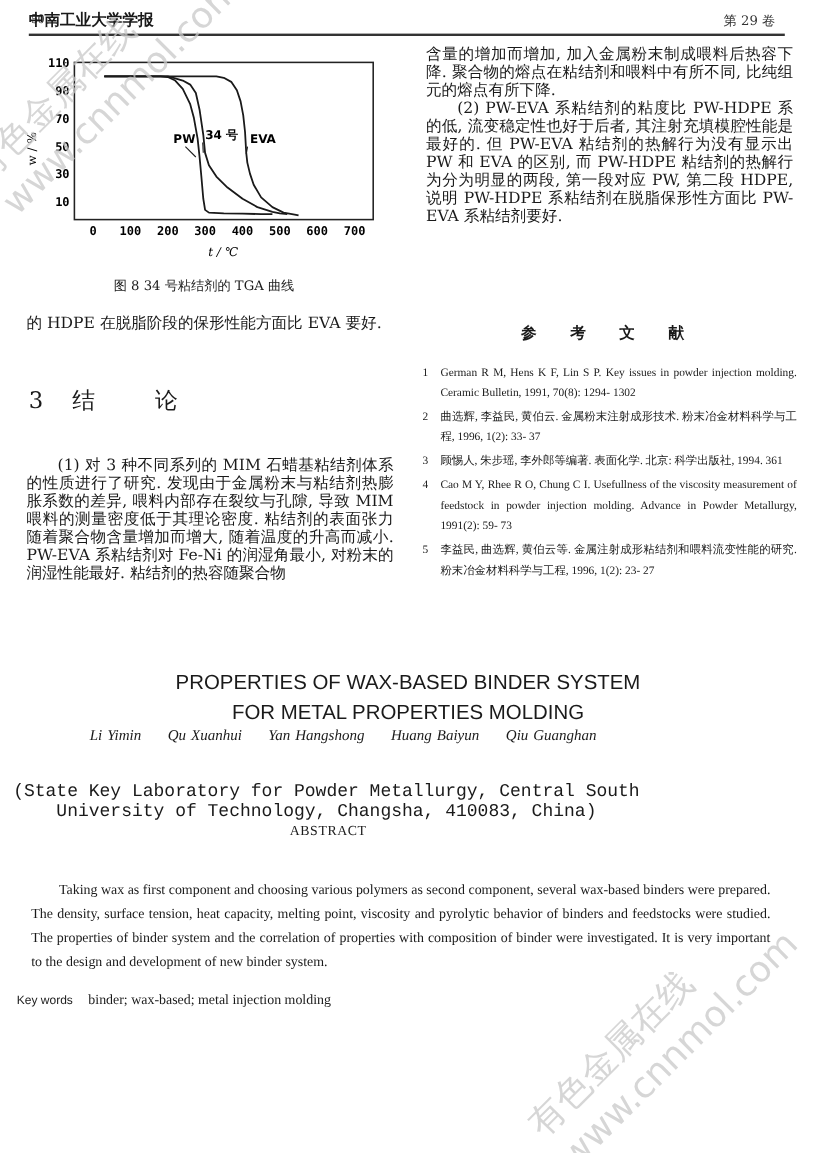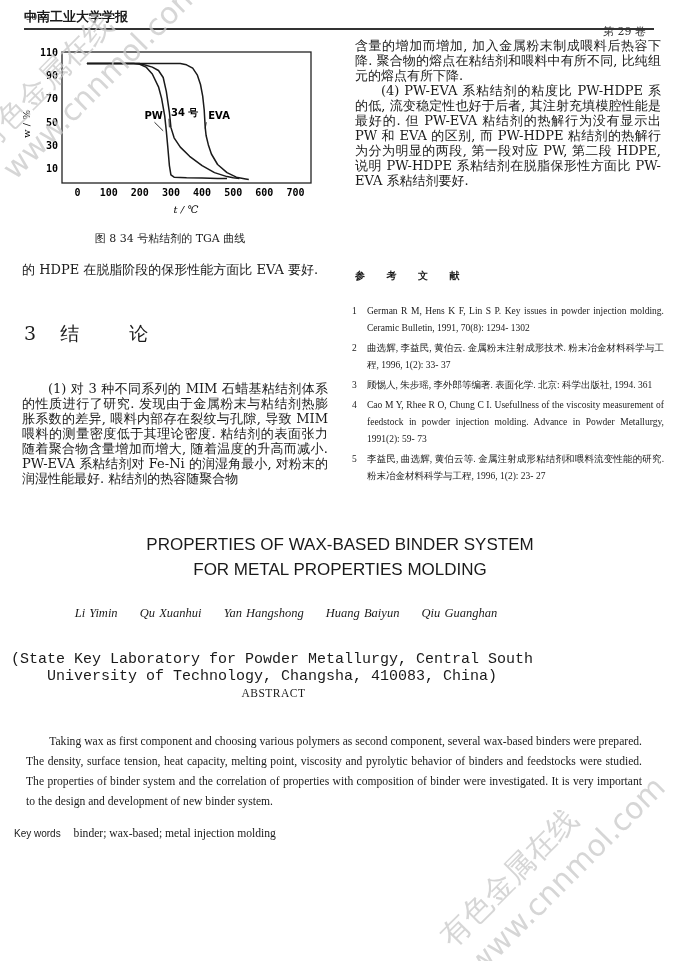--- a/index.html
+++ b/index.html
@@ -8,7 +8,7 @@
   .hdr { position: absolute; left: 24px; right: 26px; top: 6px; height: 22px; border-bottom: 2px solid #333; }
   .hdr .pn { position: absolute; left: 2px; top: 4px; font-size: 11px; font-family: "Liberation Serif", serif; }
   .hdr .jt { position: absolute; left: 0; right: 0; top: 2px; text-align: left; font-size: 13px; font-weight: bold; font-family: "DejaVu Sans", sans-serif; }
-  .hdr .vol { position: absolute; right: 8px; top: 18px; font-size: 11px; font-family: "DejaVu Serif", serif; color:#333; }
+  .hdr .vol { position: absolute; right: 8px; top: 4px; font-size: 11px; font-family: "DejaVu Serif", serif; color:#333; }
 
   .col { position: absolute; font-size: 13px; line-height: 15px; text-align: justify; font-family: "DejaVu Serif", serif; }
   .col p { margin: 0; }

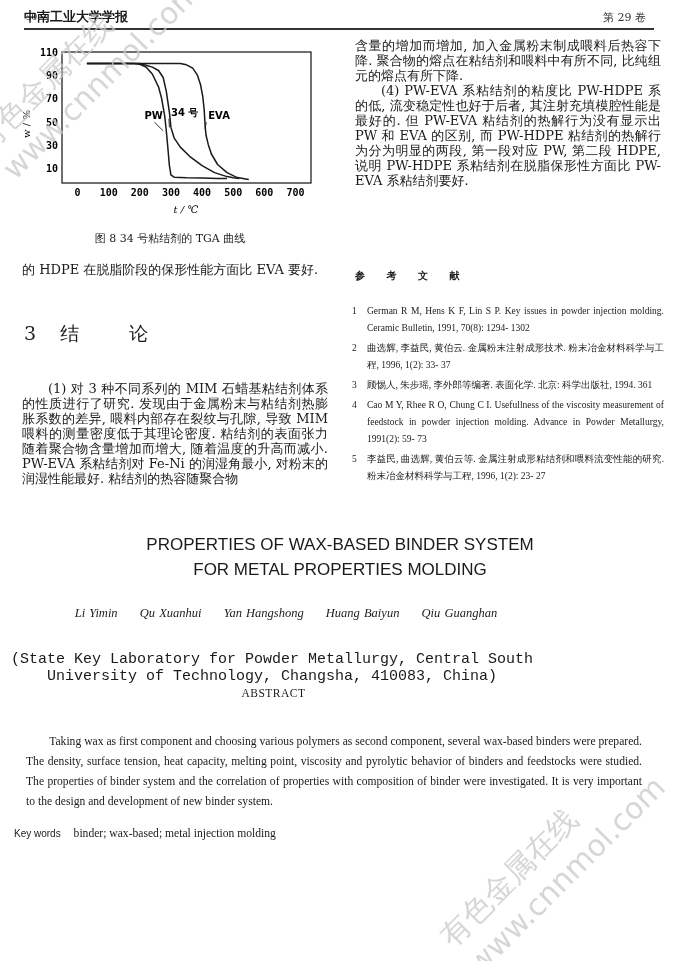--- a/index.html
+++ b/index.html
@@ -105,7 +105,7 @@
 
 <div class="col right" style="top:38px;">
   <p>含量的增加而增加, 加入金属粉末制成喂料后热容下降. 聚合物的熔点在粘结剂和喂料中有所不同, 比纯组元的熔点有所下降.</p>
-  <p class="indent">(4) PW-EVA 系粘结剂的粘度比 PW-HDPE 系的低, 流变稳定性也好于后者, 其注射充填模腔性能是最好的. 但 PW-EVA 粘结剂的热解行为没有显示出 PW 和 EVA 的区别, 而 PW-HDPE 粘结剂的热解行为分为明显的两段, 第一段对应 PW, 第二段 HDPE, 说明 PW-HDPE 系粘结剂在脱脂保形性方面比 PW-EVA 系粘结剂要好.</p>
+  <p class="indent">(2) PW-EVA 系粘结剂的粘度比 PW-HDPE 系的低, 流变稳定性也好于后者, 其注射充填模腔性能是最好的. 但 PW-EVA 粘结剂的热解行为没有显示出 PW 和 EVA 的区别, 而 PW-HDPE 粘结剂的热解行为分为明显的两段, 第一段对应 PW, 第二段 HDPE, 说明 PW-HDPE 系粘结剂在脱脂保形性方面比 PW-EVA 系粘结剂要好.</p>
 </div>
 
 <div class="ref-title">参 考 文 献</div>

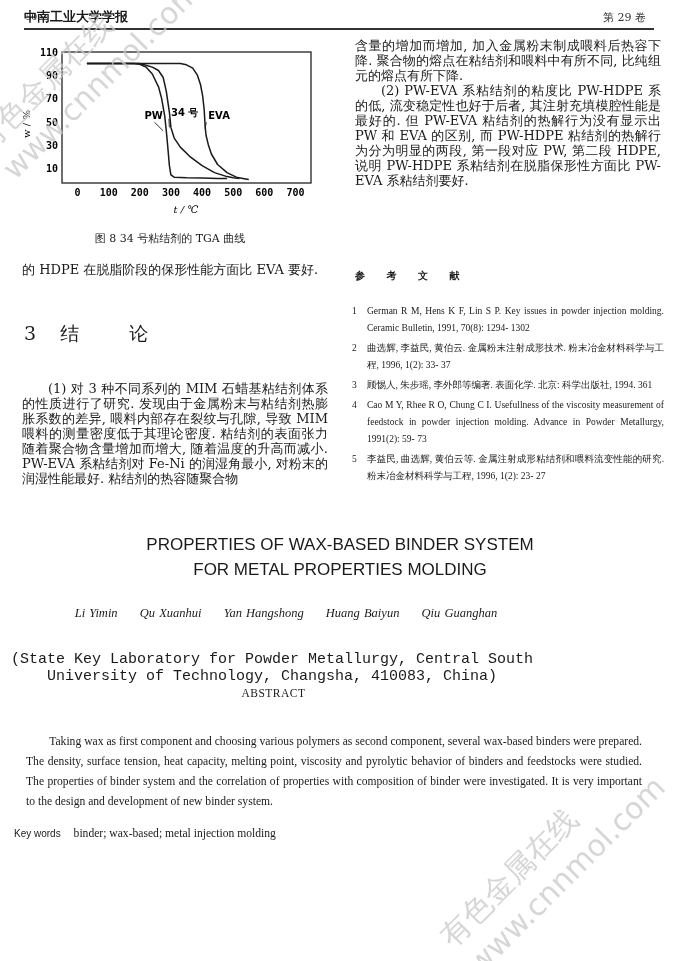--- a/index.html
+++ b/index.html
@@ -22,7 +22,7 @@
   .sec-title { position: absolute; left: 24px; top: 321px; font-size: 19px; font-family: "DejaVu Serif", serif; letter-spacing: 0; }
   .sec-title span { display: inline-block; }
 
-  .ref-title { position: absolute; left: 355px; width: 306px; top: 269px; text-align: left; font-size: 10px; font-weight: bold; font-family: "DejaVu Sans", sans-serif; letter-spacing: 0.9em; }
+  .ref-title { position: absolute; left: 355px; width: 306px; top: 269px; text-align: center; font-size: 13px; font-weight: bold; font-family: "DejaVu Sans", sans-serif; letter-spacing: 0.9em; }
   .refs { position: absolute; left: 352px; width: 312px; top: 303px; font-size: 9.5px; line-height: 17px; font-family: "Liberation Serif", serif; }
   .ref { display: flex; }
   .ref .num { width: 15px; flex: none; }

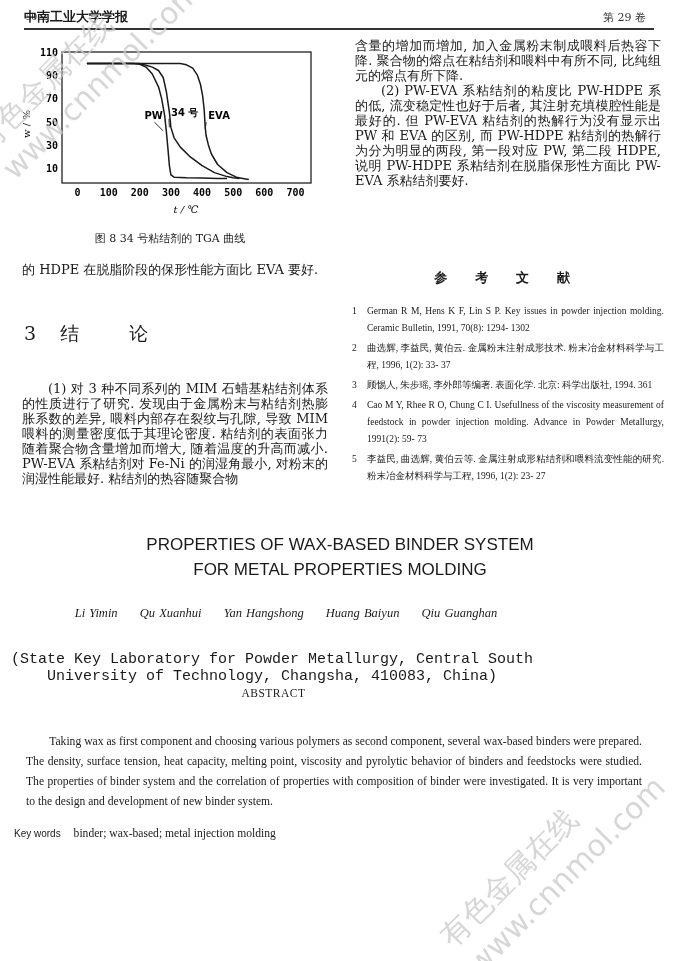--- a/index.html
+++ b/index.html
@@ -28,7 +28,7 @@
   .ref .num { width: 15px; flex: none; }
   .ref .txt { flex: 1; text-align: justify; }
 
-  .en-title { position: absolute; left: 0; width: 680px; top: 532px; text-align: center; font-size: 17px; line-height: 25px; font-family: "Liberation Sans", sans-serif; }
+  .en-title { position: absolute; left: 0; width: 680px; top: 556px; text-align: center; font-size: 17px; line-height: 25px; font-family: "Liberation Sans", sans-serif; }
   .authors { position: absolute; left: 0; width: 572px; top: 606px; text-align: center; font-size: 12.5px; font-style: italic; font-family: "Liberation Serif", serif; word-spacing: 1px; }
   .authors span { margin: 0 9px; }
   .affil { position: absolute; left: 0; width: 544px; top: 651px; text-align: center; font-size: 15px; font-family: Liberation Mono, monospace; }

